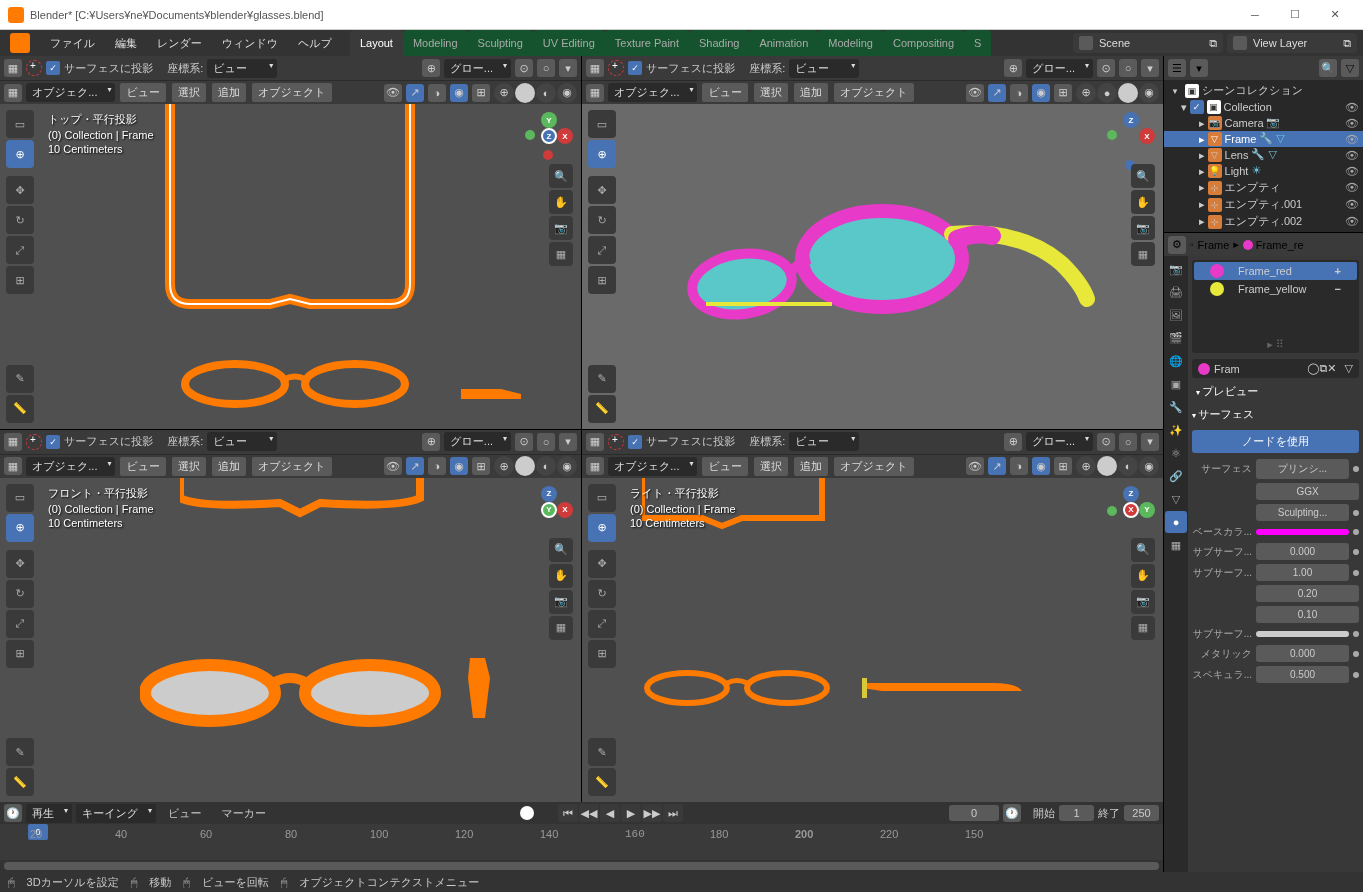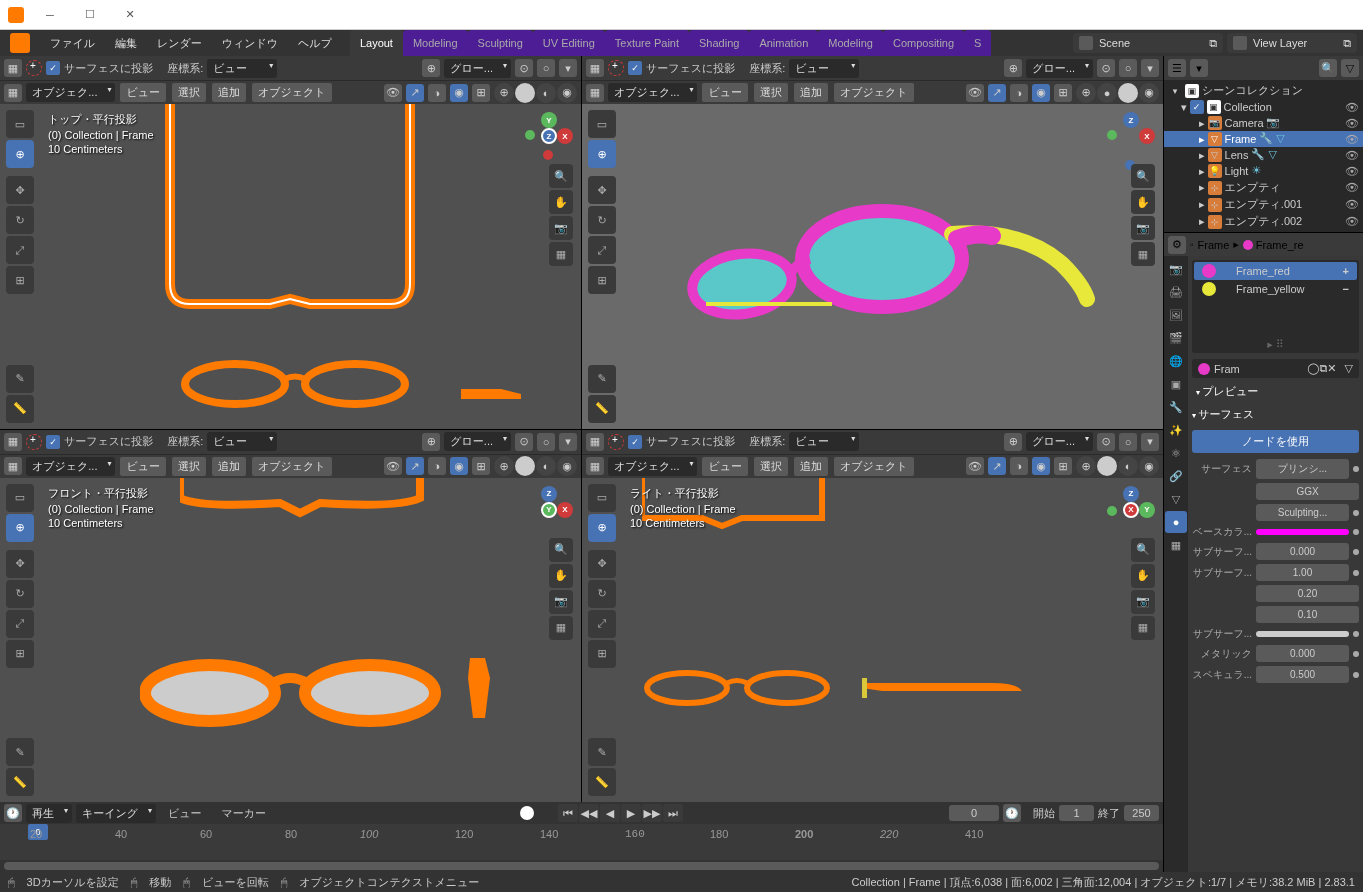--- a/index.html
+++ b/index.html
@@ -101,6 +101,7 @@
 
 <div class="titlebar">
   <div class="logo"></div>
+  <div class="title">Blender* [C:¥Users¥ne¥Documents¥blender¥glasses.blend]</div>
   <div class="winbtn">─</div>
   <div class="winbtn">☐</div>
   <div class="winbtn">✕</div>

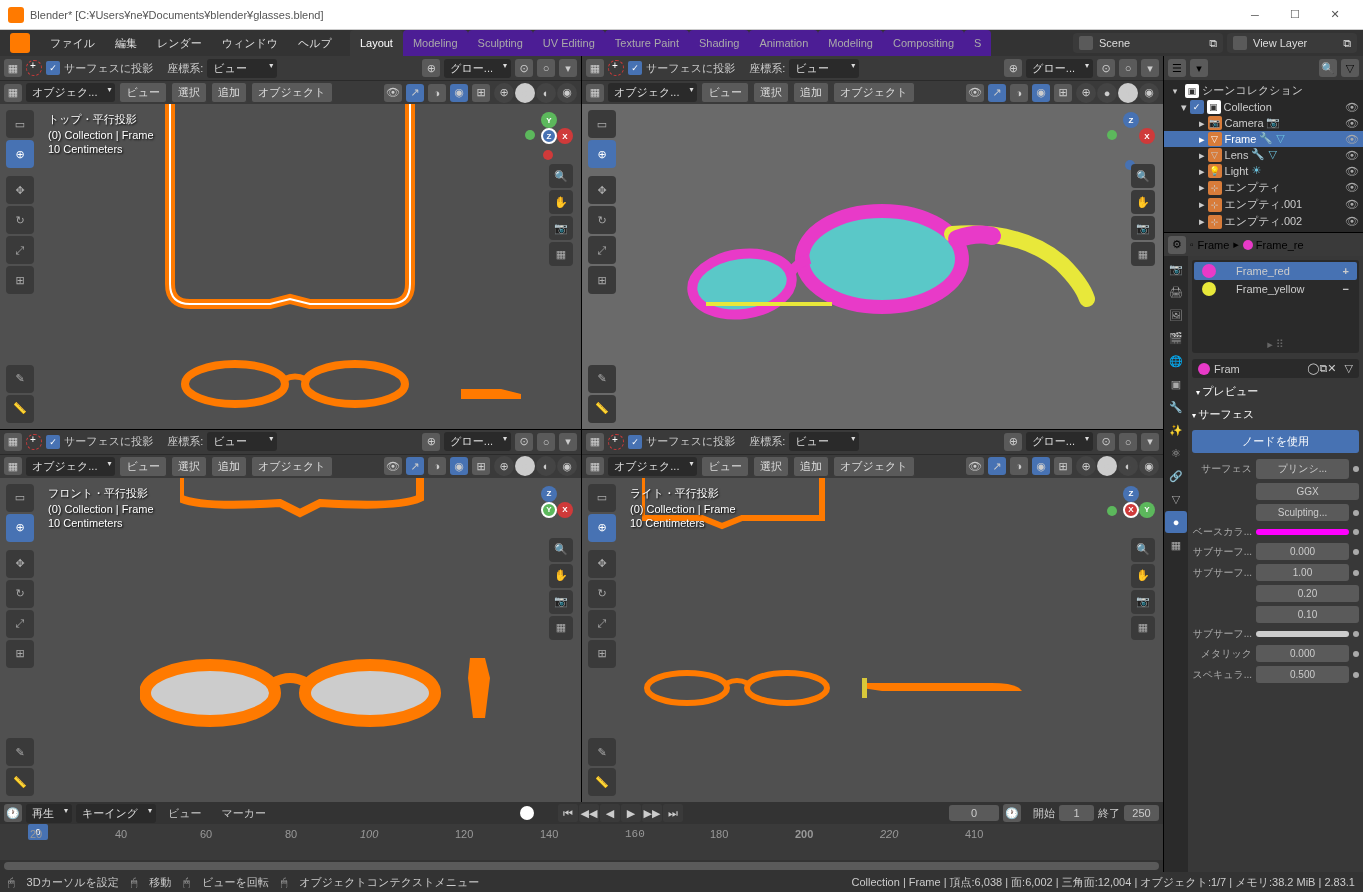--- a/index.html
+++ b/index.html
@@ -12,7 +12,7 @@
 .menubar .bl-icon{width:20px;height:20px;margin:0 10px;background:#ff7a00;border-radius:3px}
 .menubar .mitem{padding:0 10px;height:100%;display:flex;align-items:center;cursor:pointer}
 .tabs{display:flex;height:26px;gap:0;margin-left:8px}
-.tabs .tab{padding:0 10px;height:100%;display:flex;align-items:center;background:#4c1d95;color:#aaa;border-radius:4px 4px 0 0;cursor:pointer}
+.tabs .tab{padding:0 10px;height:100%;display:flex;align-items:center;background:#14532d;color:#aaa;border-radius:4px 4px 0 0;cursor:pointer}
 .tabs .tab.active{background:#3a3a3a;color:#fff}
 .header-right{margin-left:auto;display:flex;gap:4px;padding-right:6px}
 .scenebox{background:#3a3a3a;border-radius:4px;padding:2px 6px;display:flex;align-items:center;gap:6px;color:#ddd;height:20px}

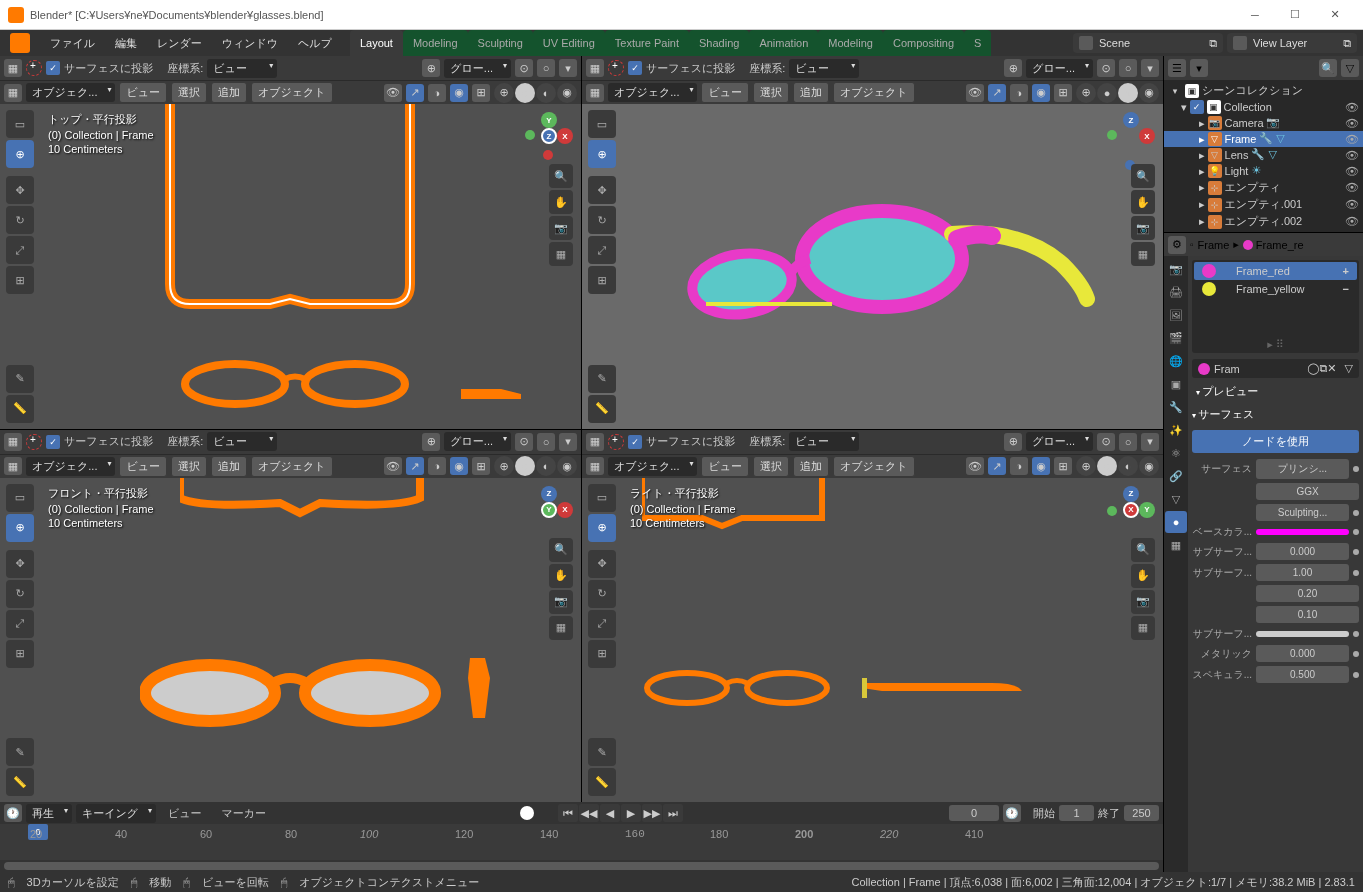--- a/index.html
+++ b/index.html
@@ -77,7 +77,7 @@
 .prop-tab.active{background:#4772b3;color:#fff}
 .prop-content{flex:1;display:flex;flex-direction:column;color:#ccc;overflow:hidden}
 .mat-list{background:#2a2a2a;margin:4px;border-radius:3px;padding:2px}
-.mat-item{display:flex;align-items:center;gap:20px;padding:2px 8px;border-radius:2px;cursor:pointer}
+.mat-item{display:flex;align-items:center;gap:14px;padding:2px 16px;border-radius:2px;cursor:pointer}
 .mat-item.sel{background:#4772b3}
 .mat-ball{width:14px;height:14px;border-radius:50%}
 .mat-name{background:#2a2a2a;margin:2px 4px;padding:3px 6px;border-radius:3px;display:flex;align-items:center;gap:4px}

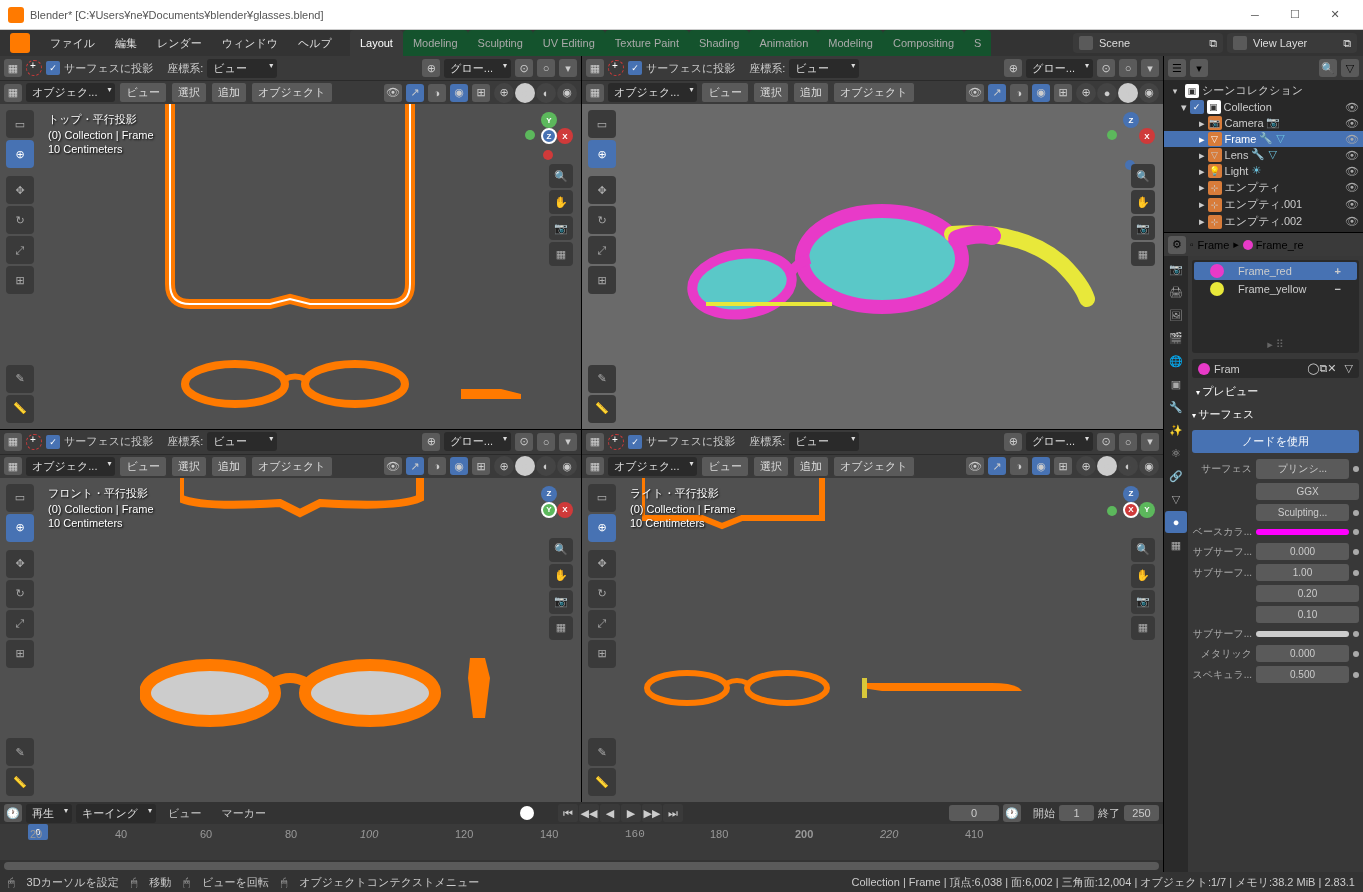--- a/index.html
+++ b/index.html
@@ -493,7 +493,7 @@
             <div class="tl-tick" style="left: 115px;">40</div>
             <div class="tl-tick" style="left: 200px;">60</div>
             <div class="tl-tick" style="left: 285px;">80</div>
-            <div class="tl-tick" style="left: 360px; font-style: italic;">100</div>
+            <div class="tl-tick" style="left: 370px;">100</div>
             <div class="tl-tick" style="left: 455px;">120</div>
             <div class="tl-tick" style="left: 540px;">140</div>
             <div class="tl-tick" style="left: 625px; font-family: Liberation Mono, monospace;">160</div>

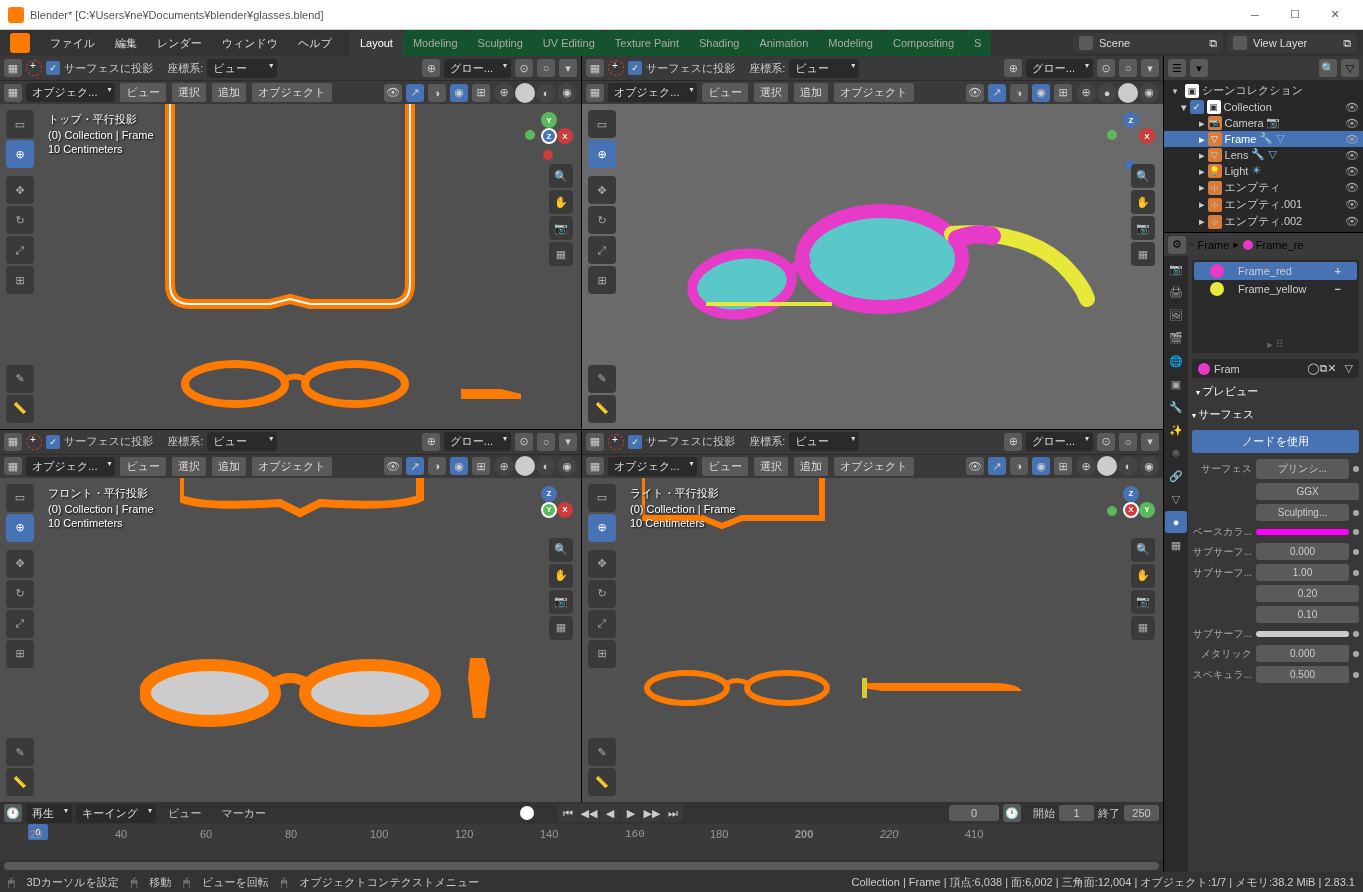--- a/index.html
+++ b/index.html
@@ -499,7 +499,7 @@
             <div class="tl-tick" style="left: 625px; font-family: Liberation Mono, monospace;">160</div>
             <div class="tl-tick" style="left: 710px;">180</div>
             <div class="tl-tick" style="left: 795px; font-weight: bold;">200</div>
-            <div class="tl-tick" style="left: 880px; font-style: italic;">220</div>
+            <div class="tl-tick" style="left: 880px;">220</div>
             <div class="tl-tick" style="left: 965px;">410</div>
           </div>
       </div>

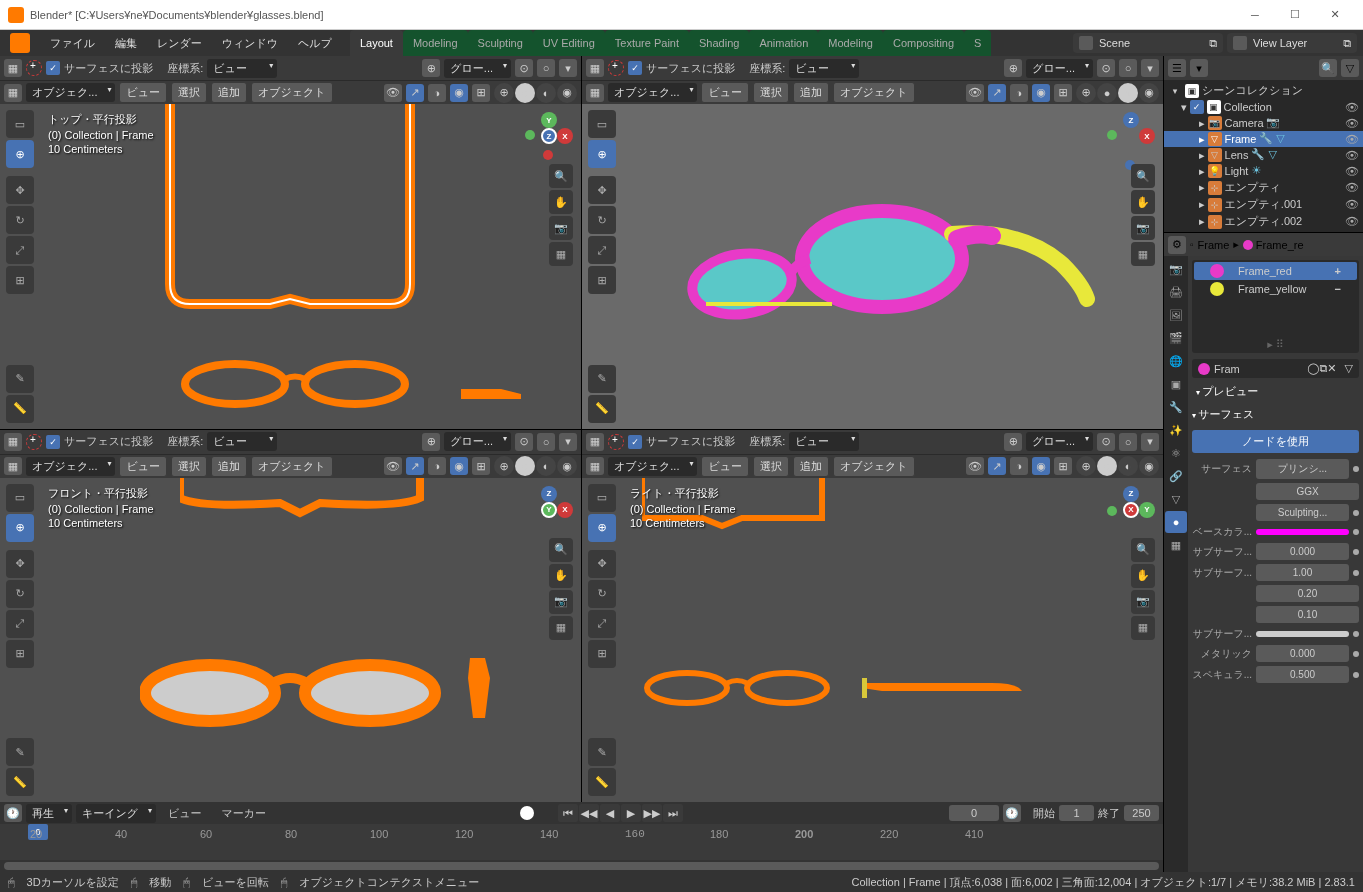--- a/index.html
+++ b/index.html
@@ -500,7 +500,7 @@
             <div class="tl-tick" style="left: 710px;">180</div>
             <div class="tl-tick" style="left: 795px; font-weight: bold;">200</div>
             <div class="tl-tick" style="left: 880px;">220</div>
-            <div class="tl-tick" style="left: 965px;">410</div>
+            <div class="tl-tick" style="left: 965px;">150</div>
           </div>
       </div>
       <div style="height:8px;background:#5a5a5a;margin:2px 4px;border-radius:4px"></div>

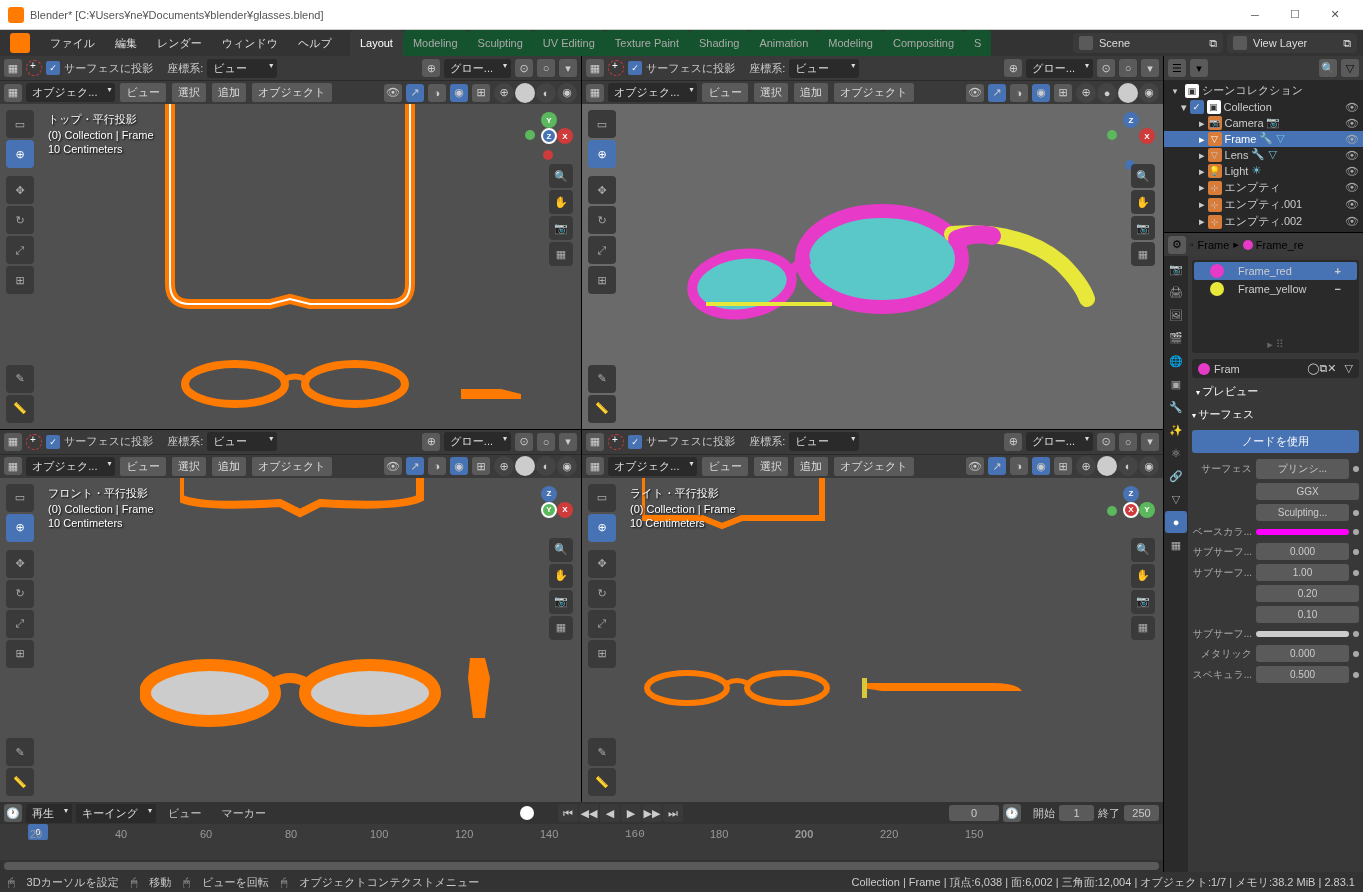--- a/index.html
+++ b/index.html
@@ -695,7 +695,6 @@
   <span>🖱</span>
   <span>オブジェクトコンテクストメニュー</span>
   <span style="flex:1"></span>
-  <span>Collection | Frame | 頂点:6,038 | 面:6,002 | 三角面:12,004 | オブジェクト:1/7 | メモリ:38.2 MiB | 2.83.1</span>
 </div>
 
 </body></html>

